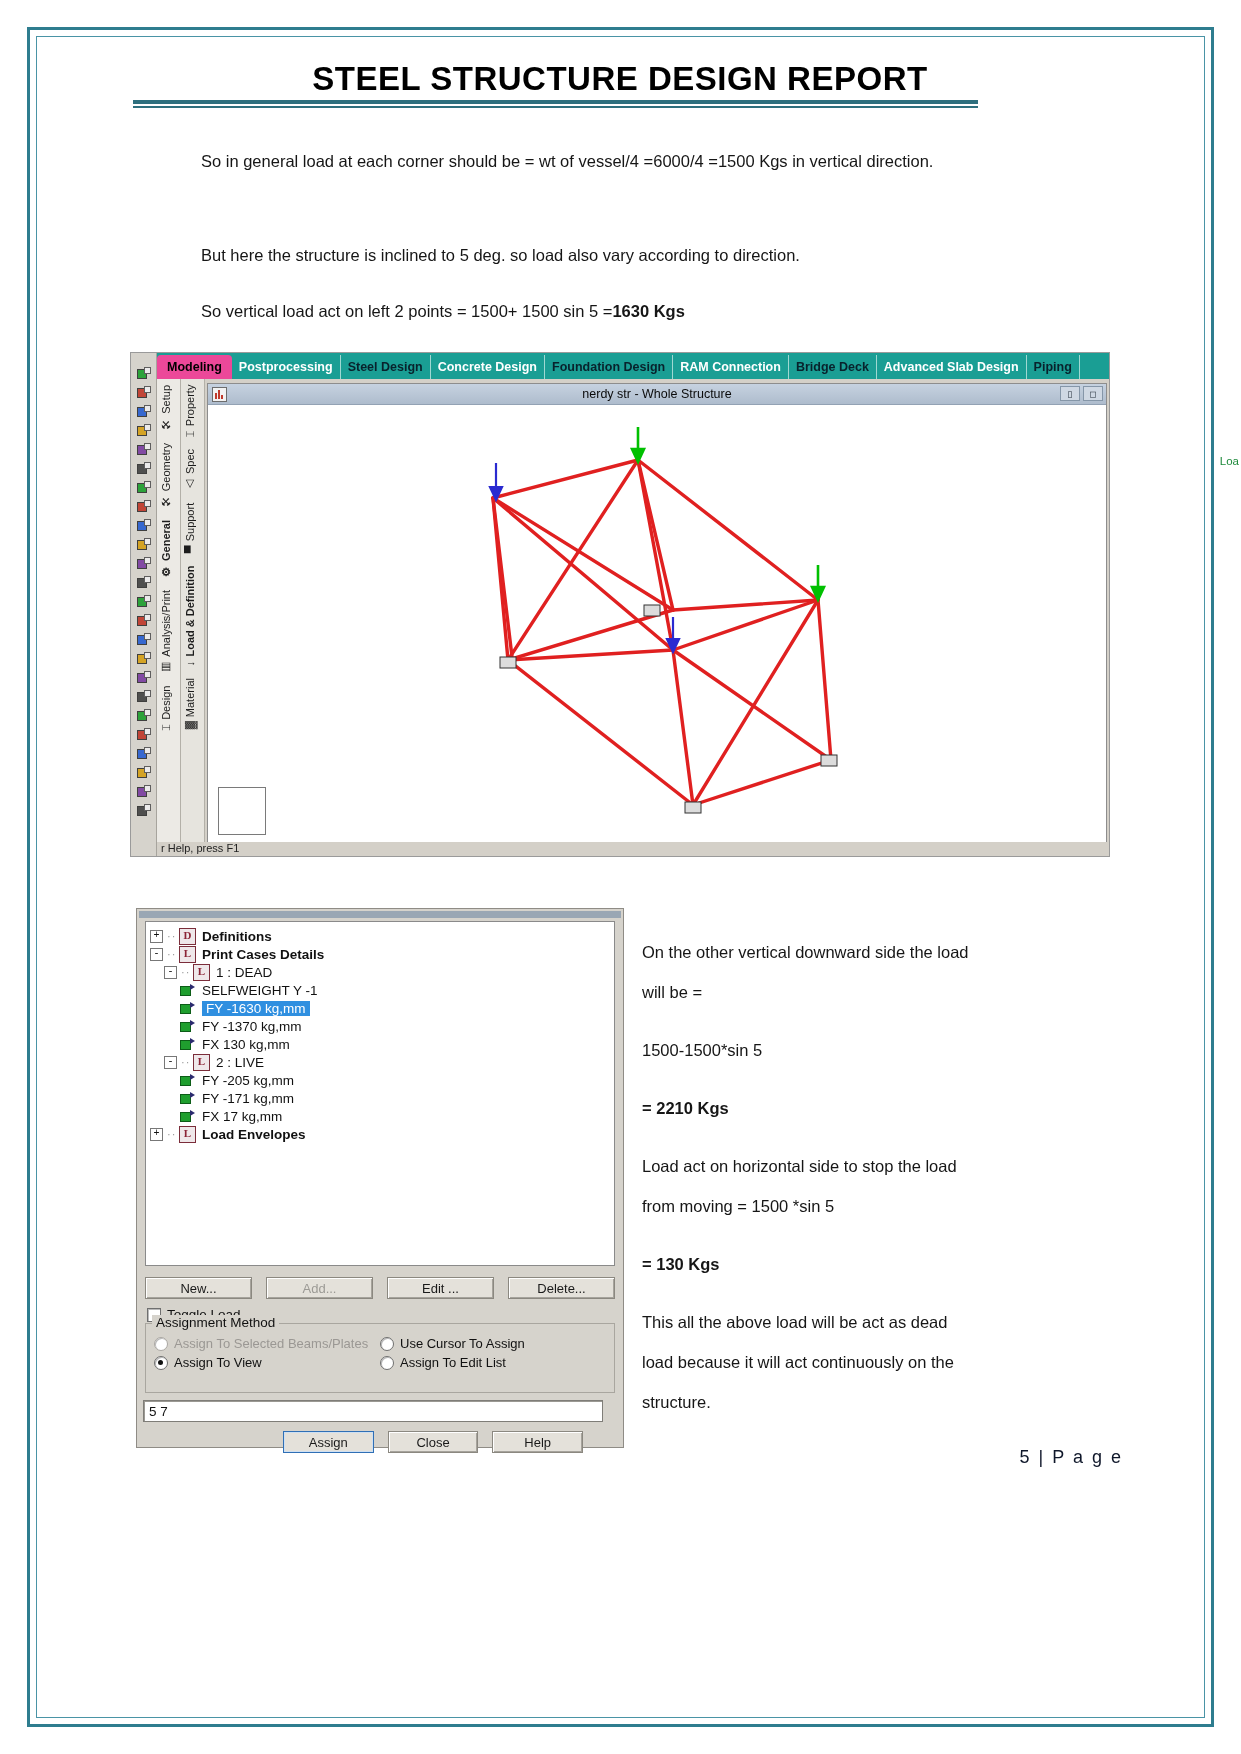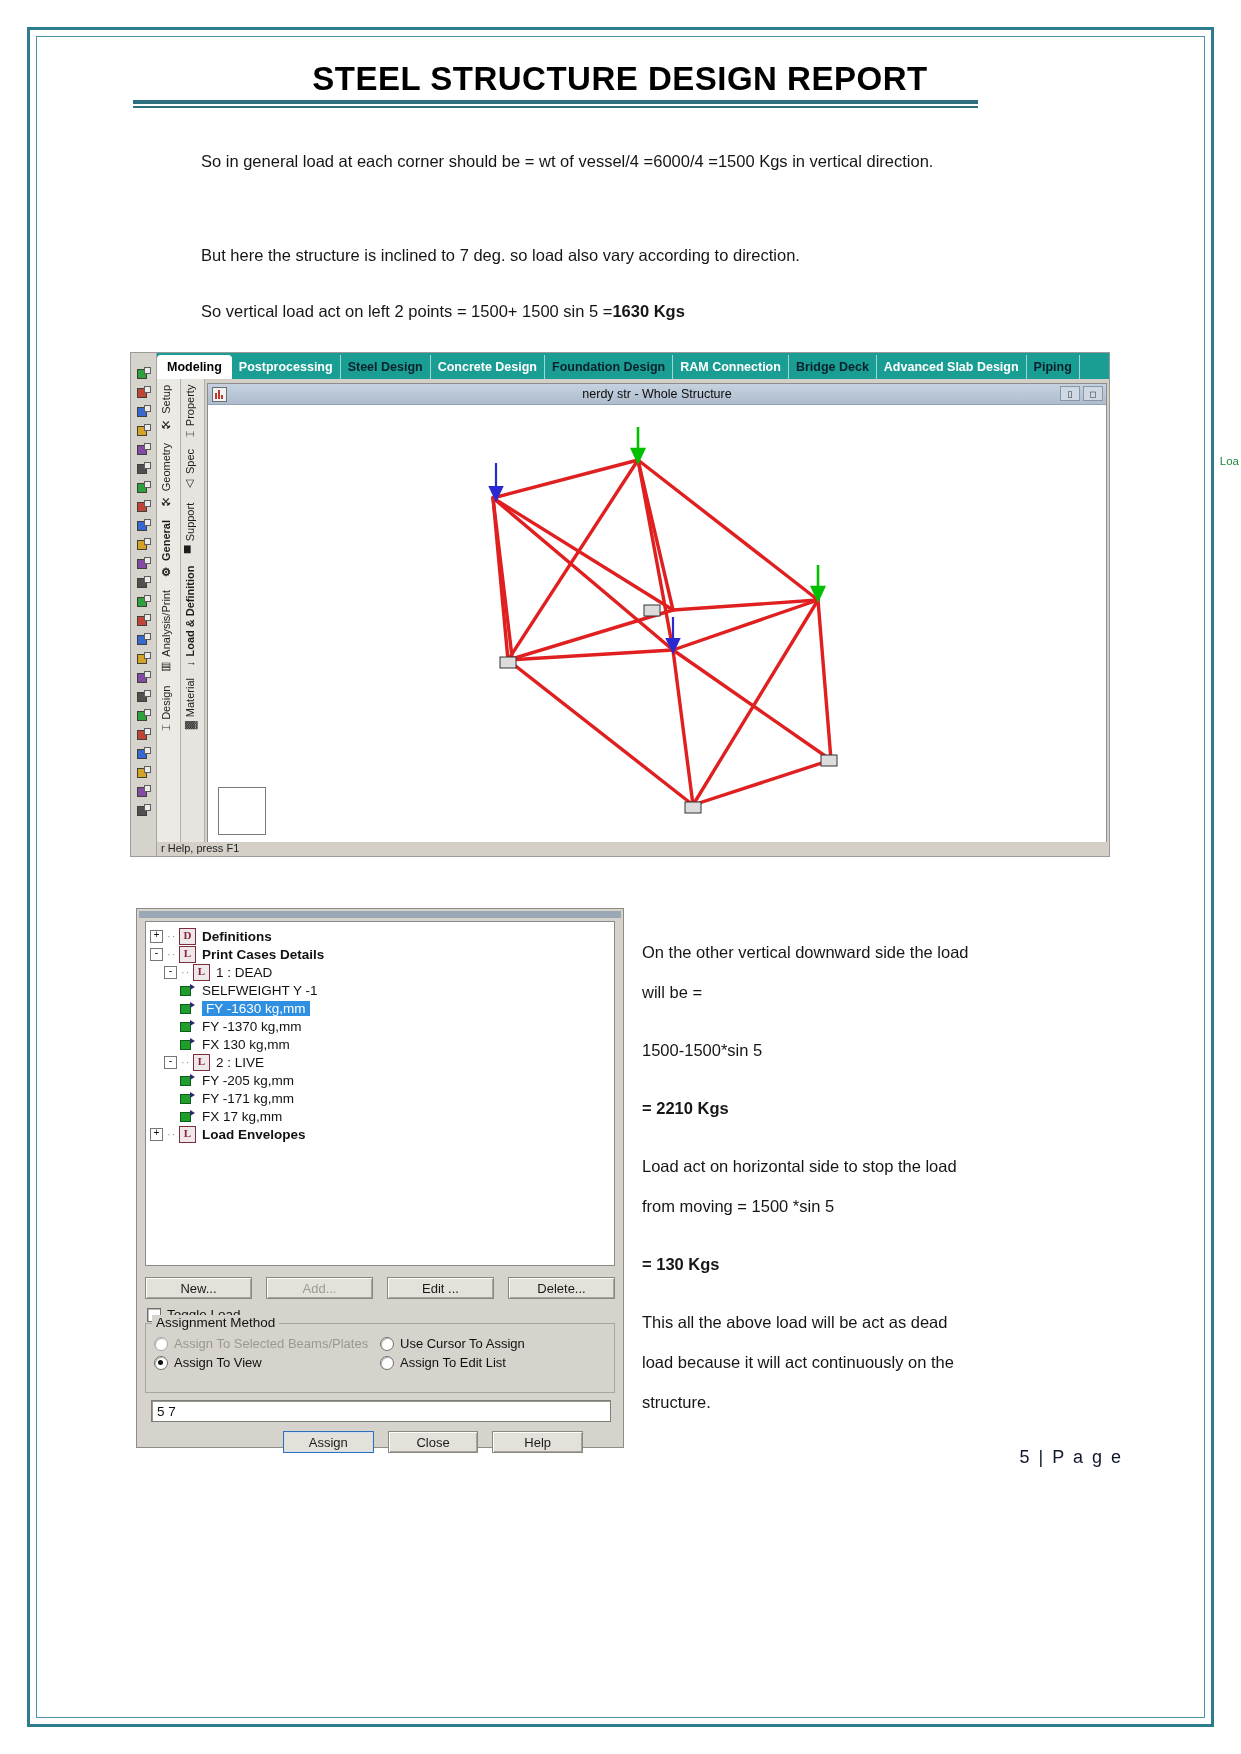--- a/index.html
+++ b/index.html
@@ -234,7 +234,7 @@
 </div>
 
 <div class="para" id="p1">So in general load at each corner should be = wt of vessel/4 =6000/4 =1500 Kgs in vertical direction.</div>
-<div class="para" id="p2">But here the structure is inclined to 7 deg. so load also vary according to direction.</div>
+<div class="para" id="p2">But here the structure is inclined to 5 deg. so load also vary according to direction.</div>
 <div class="para" id="p3">
   <span>So vertical load act on left 2 points = 1500+ 1500 sin 5 =</span><b>1630 Kgs</b>
 </div>

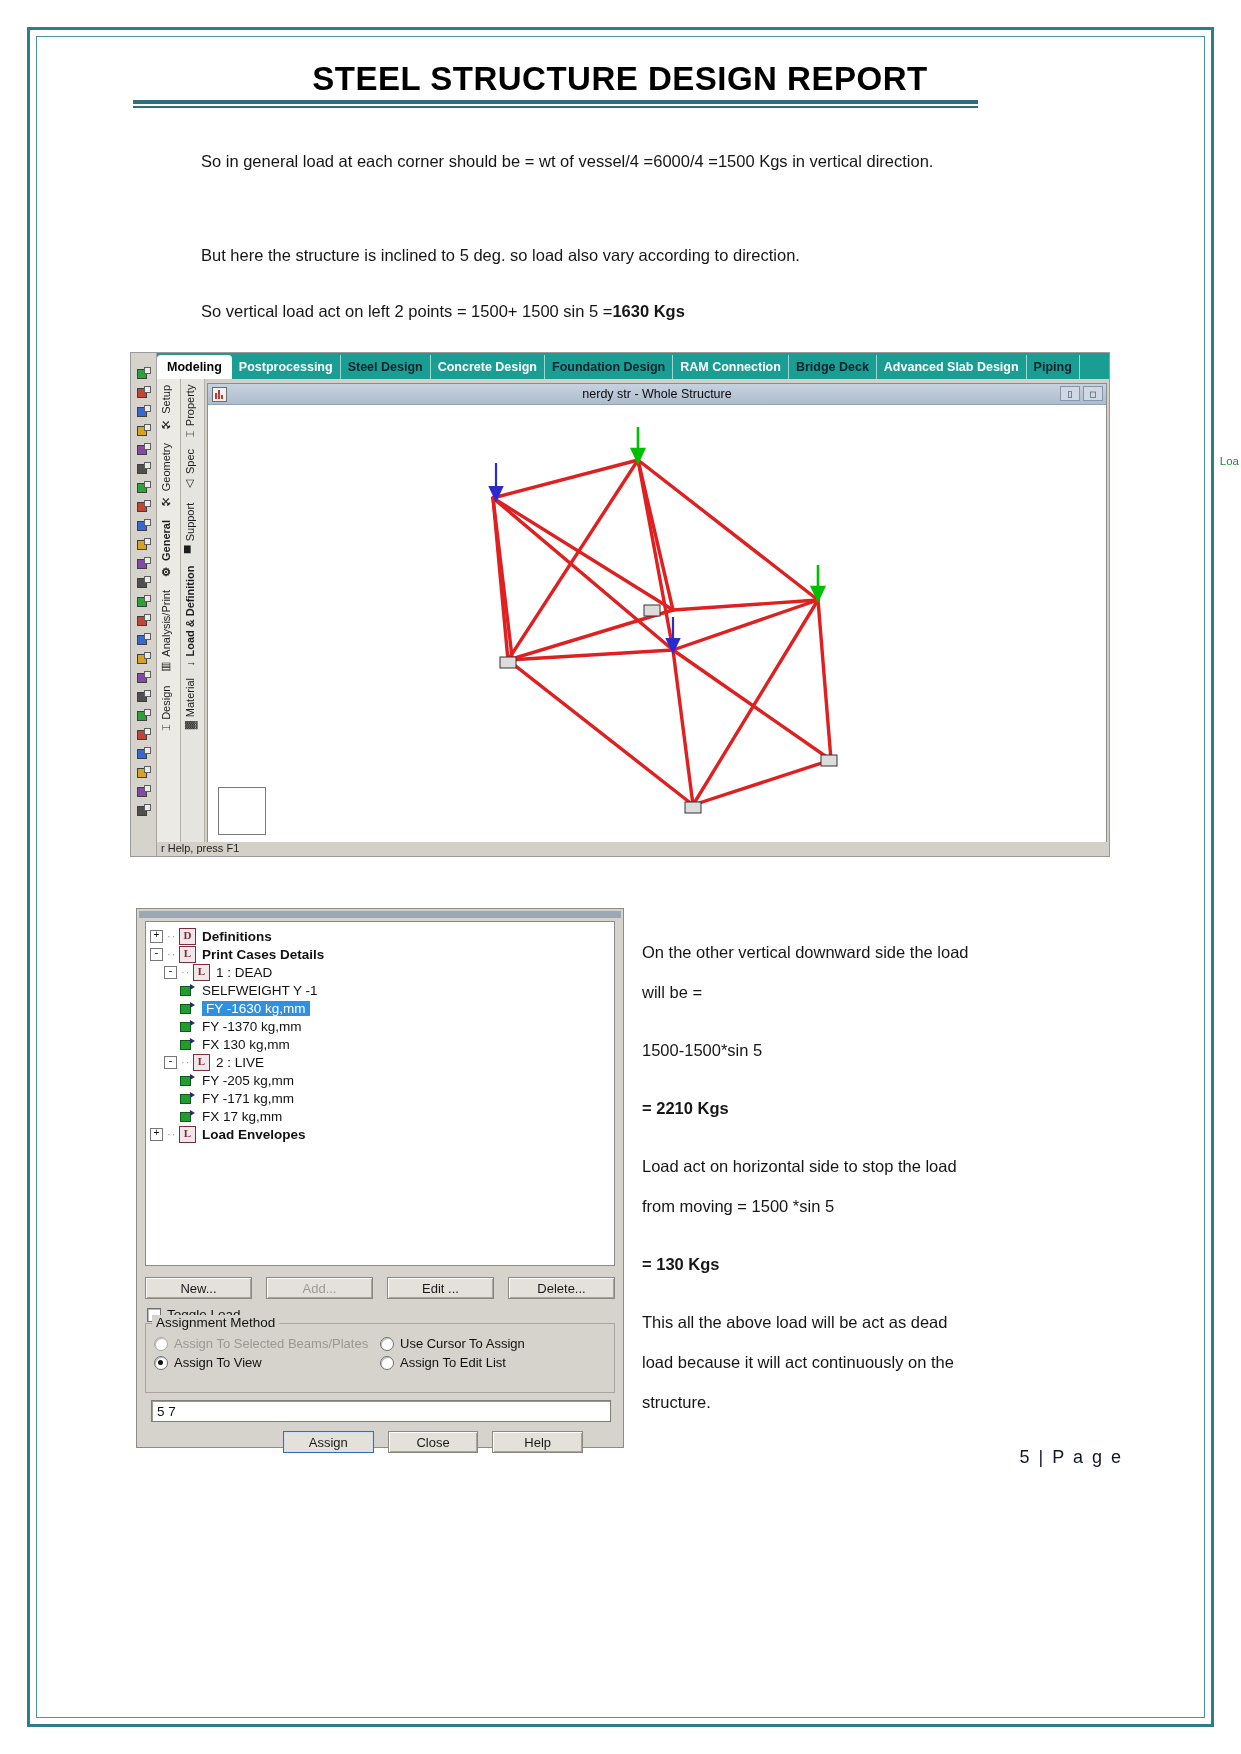--- a/index.html
+++ b/index.html
@@ -71,7 +71,7 @@
   .tabbar .tab.dark{color:#08222c;}
   .tabbar .tab.light{color:#ffffff;margin-top:6px;}
   .tabbar .tab.active{
-    background:#ffffff;color:#000;border:none;
+    background:#ec4899;color:#000;border:none;
     border-radius:4px 4px 0 0;padding:4px 10px;
   }
 

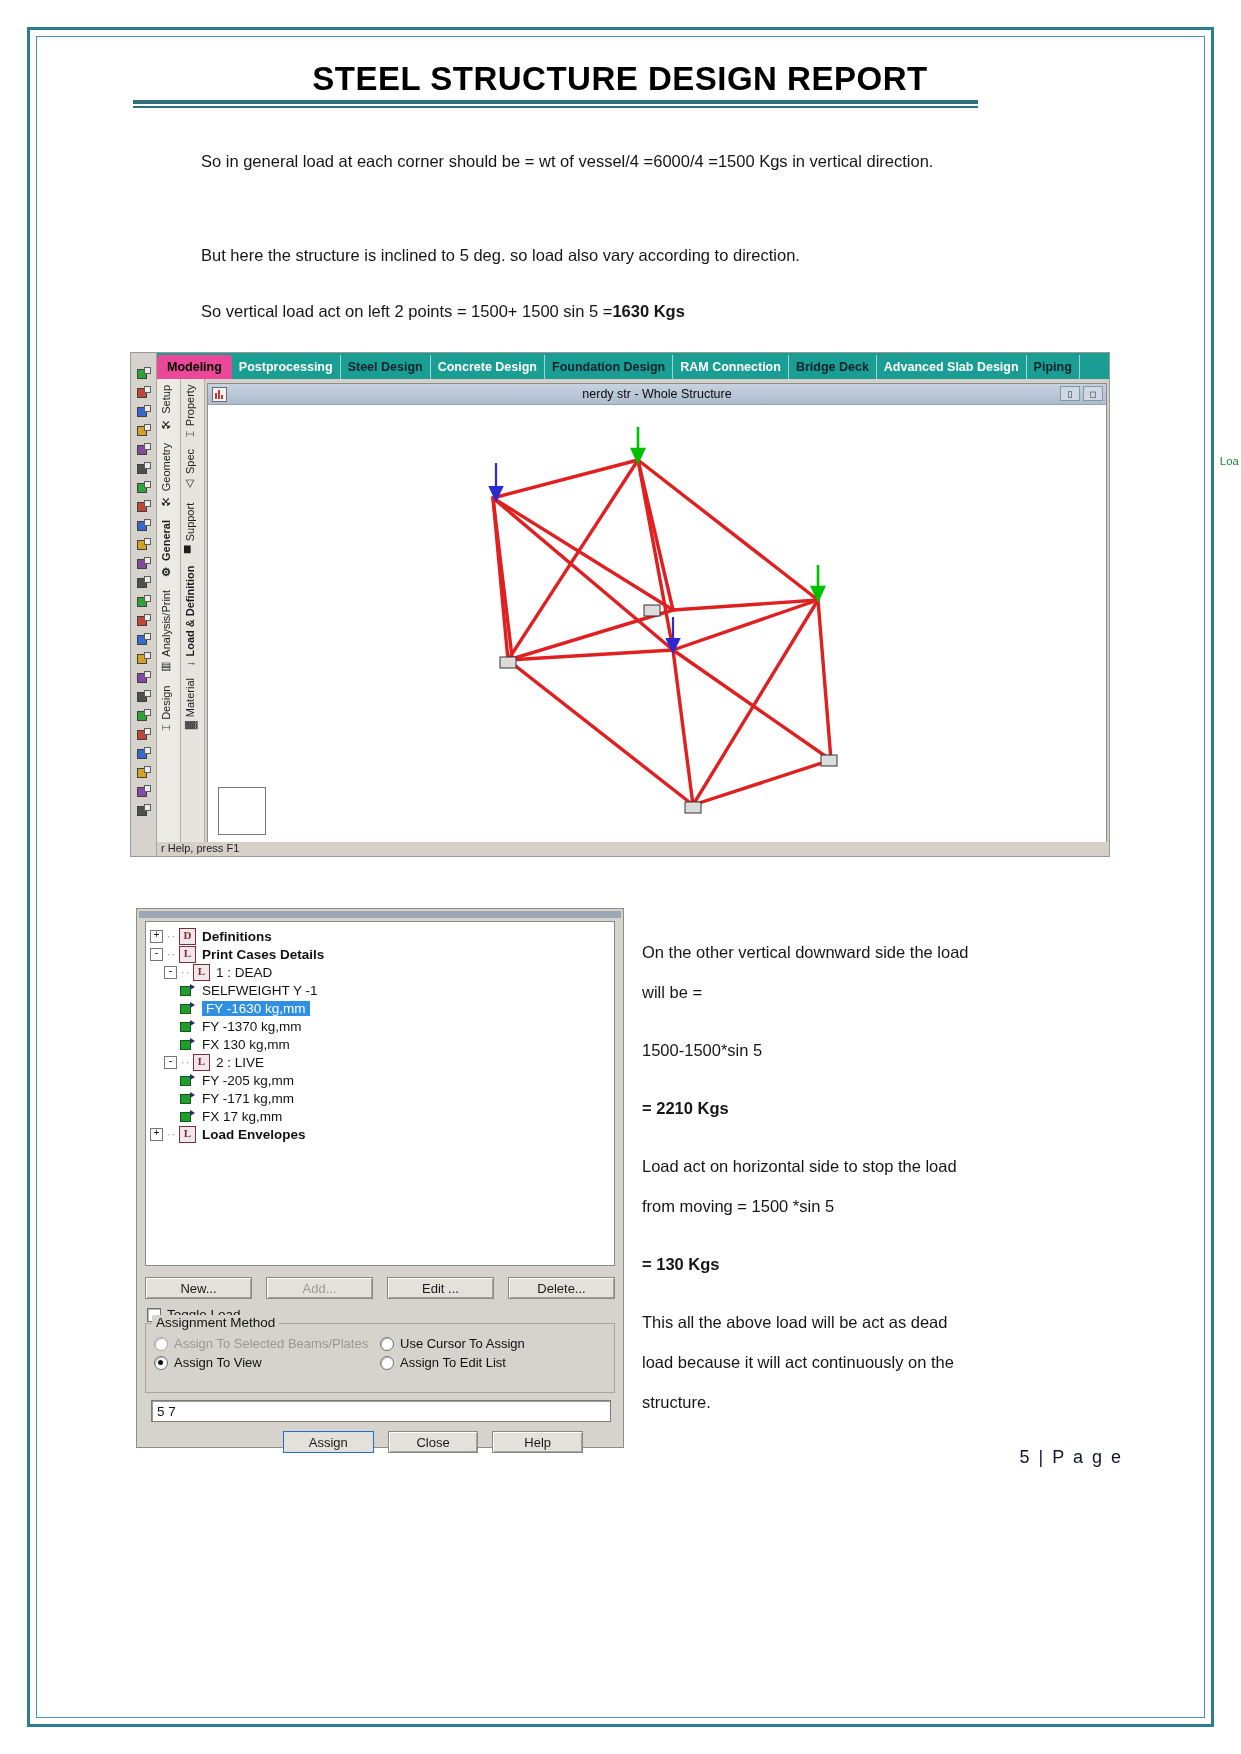--- a/index.html
+++ b/index.html
@@ -192,7 +192,7 @@
   .rbox.on::after{content:"";position:absolute;left:3px;top:3px;width:5px;height:5px;border-radius:50%;background:#111;}
   .rbox.dim{border-color:#aaa7a2;}
   .textfield{
-    position:absolute;left:14px;top:491px;width:460px;height:22px;
+    position:absolute;left:6px;top:491px;width:460px;height:22px;
     background:#fff;border:1px solid #7f7d78;box-sizing:border-box;
     font-size:13.5px;color:#111;display:flex;align-items:center;padding-left:5px;
     box-shadow:inset 1px 1px 0 #9b9993;

